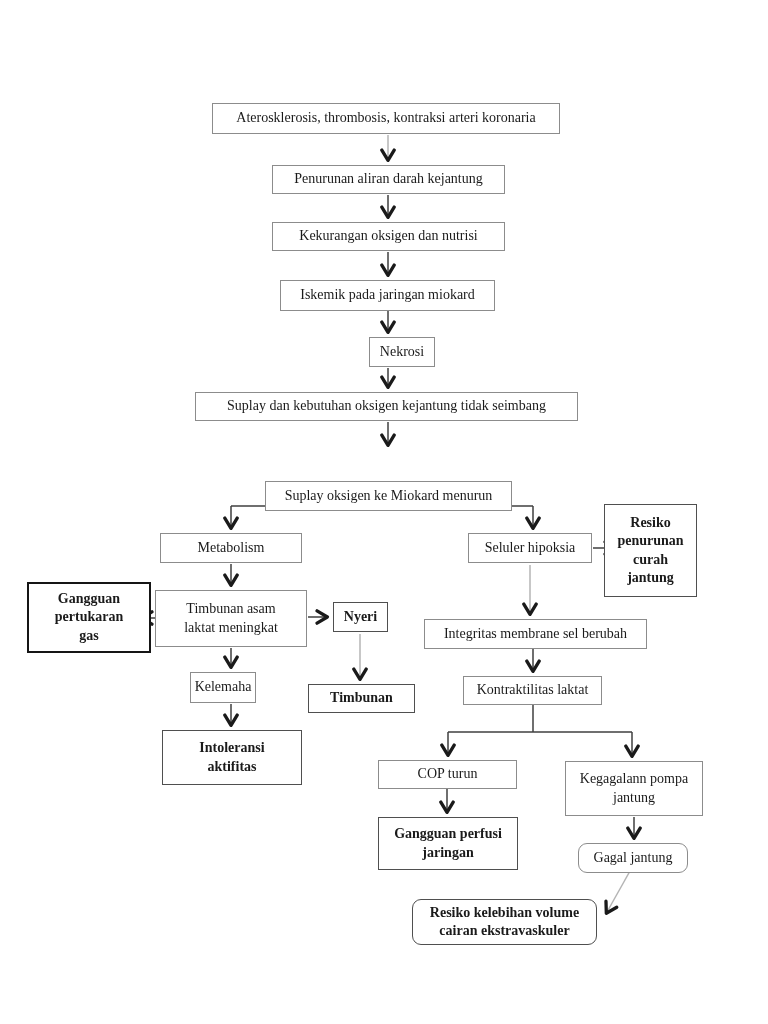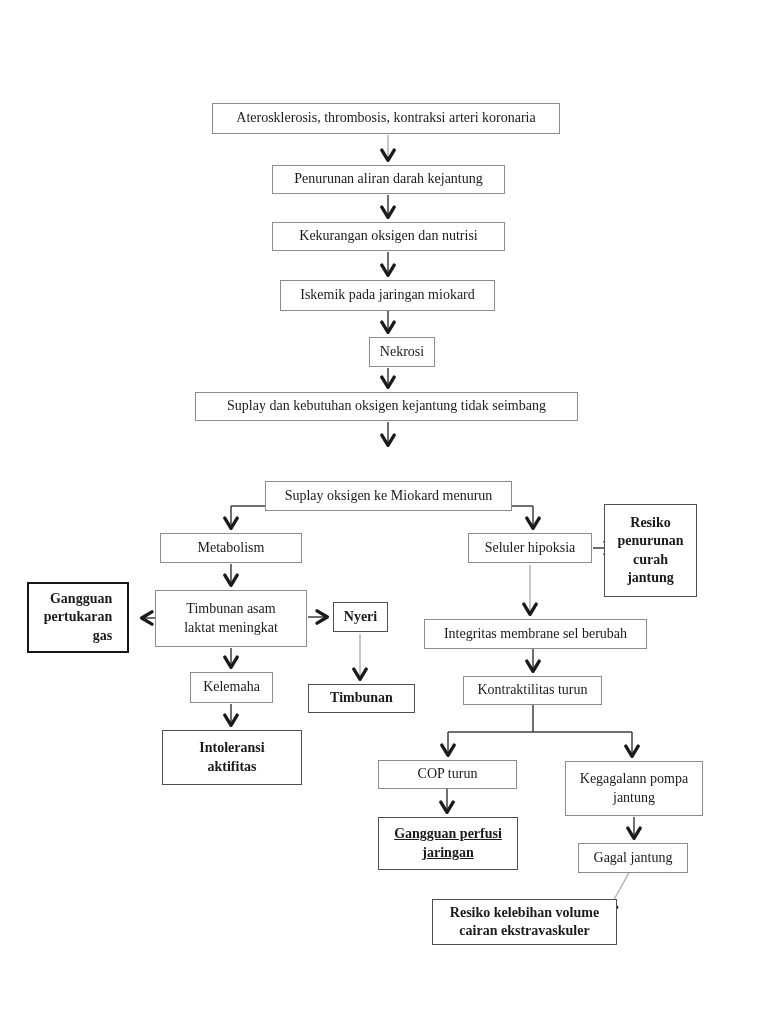--- a/index.html
+++ b/index.html
@@ -110,7 +110,7 @@
 curah
 jantung</div>
 
-  <div class="node thick" style="left:27px; top:582px; width:102px; height:71px;text-align:right;">Gangguan
+  <div class="node thick" style="left:27px; top:582px; width:124px; height:71px;">Gangguan
 pertukaran
 gas</div>
 

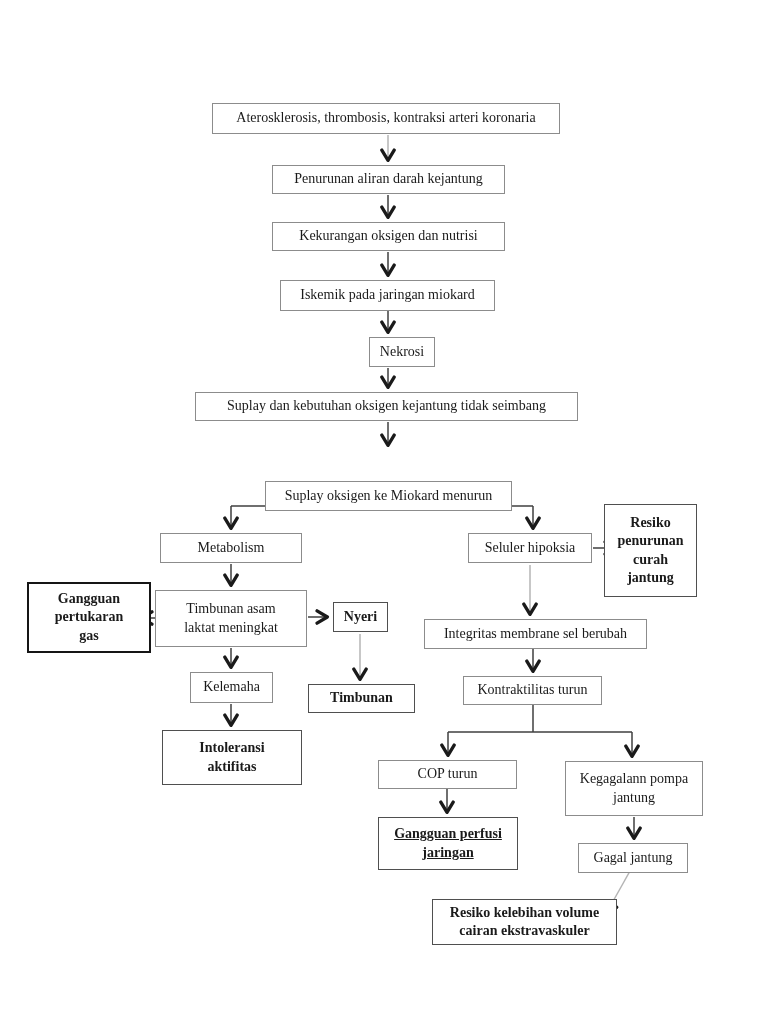--- a/index.html
+++ b/index.html
@@ -121,7 +121,7 @@
 
   <div class="node" style="left:424px; top:619px; width:223px; height:30px;">Integritas membrane sel berubah</div>
 
-  <div class="node" style="left:190px; top:672px; width:83px; height:31px;">Kelemaha</div>
+  <div class="node" style="left:190px; top:672px; width:66px; height:31px;">Kelemaha</div>
 
   <div class="node em" style="left:308px; top:684px; width:107px; height:29px;">Timbunan</div>
 

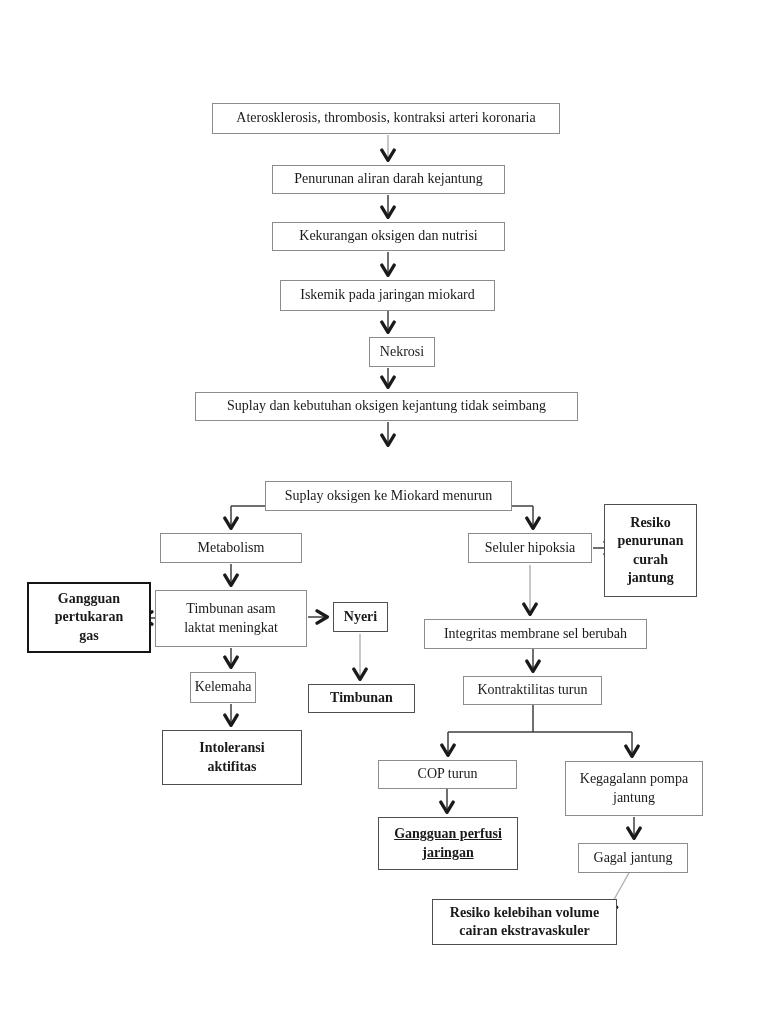--- a/index.html
+++ b/index.html
@@ -125,7 +125,7 @@
 
   <div class="node em" style="left:308px; top:684px; width:107px; height:29px;">Timbunan</div>
 
-  <div class="node" style="left:463px; top:676px; width:139px; height:29px;">Kontraktilitas turun</div>
+  <div class="node" style="left:463px; top:676px; width:139px; height:29px;">Kontraktilitas laktat</div>
 
   <div class="node em" style="left:162px; top:730px; width:140px; height:55px;">Intoleransi
 aktifitas</div>

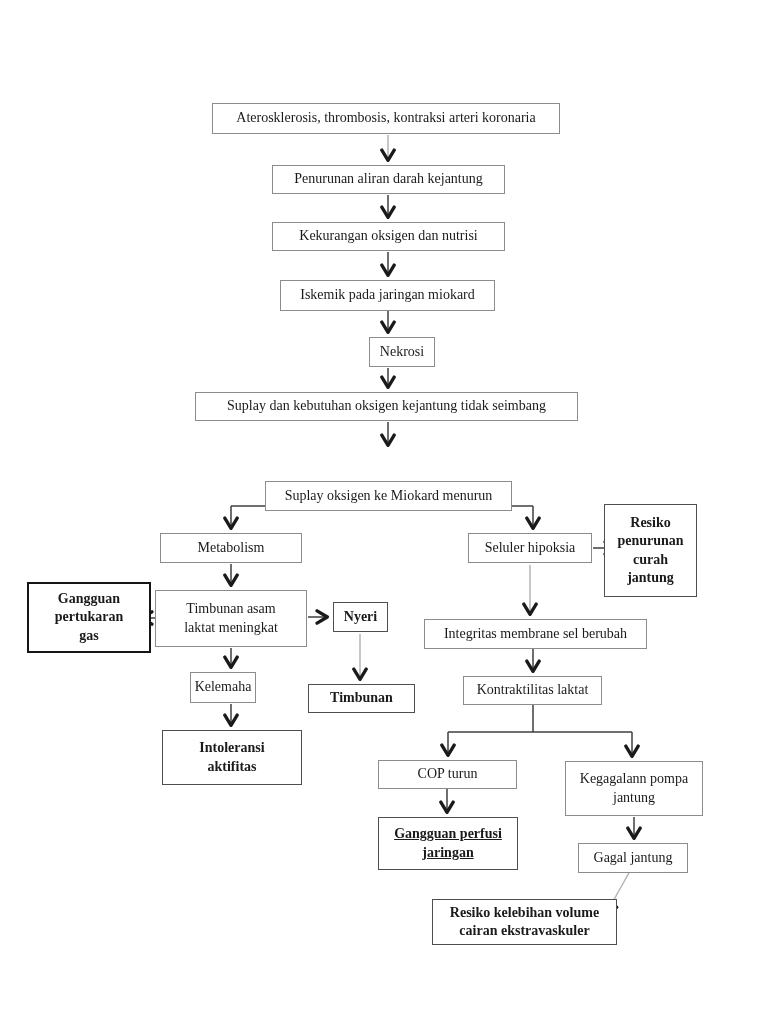--- a/index.html
+++ b/index.html
@@ -135,7 +135,7 @@
   <div class="node" style="left:565px; top:761px; width:138px; height:55px;">Kegagalann pompa
 jantung</div>
 
-  <div class="node em" style="left:378px; top:817px; width:140px; height:53px;text-decoration:underline;">Gangguan perfusi
+  <div class="node em" style="left:378px; top:817px; width:140px; height:53px;">Gangguan perfusi
 jaringan</div>
 
   <div class="node" style="left:578px; top:843px; width:110px; height:30px;">Gagal jantung</div>

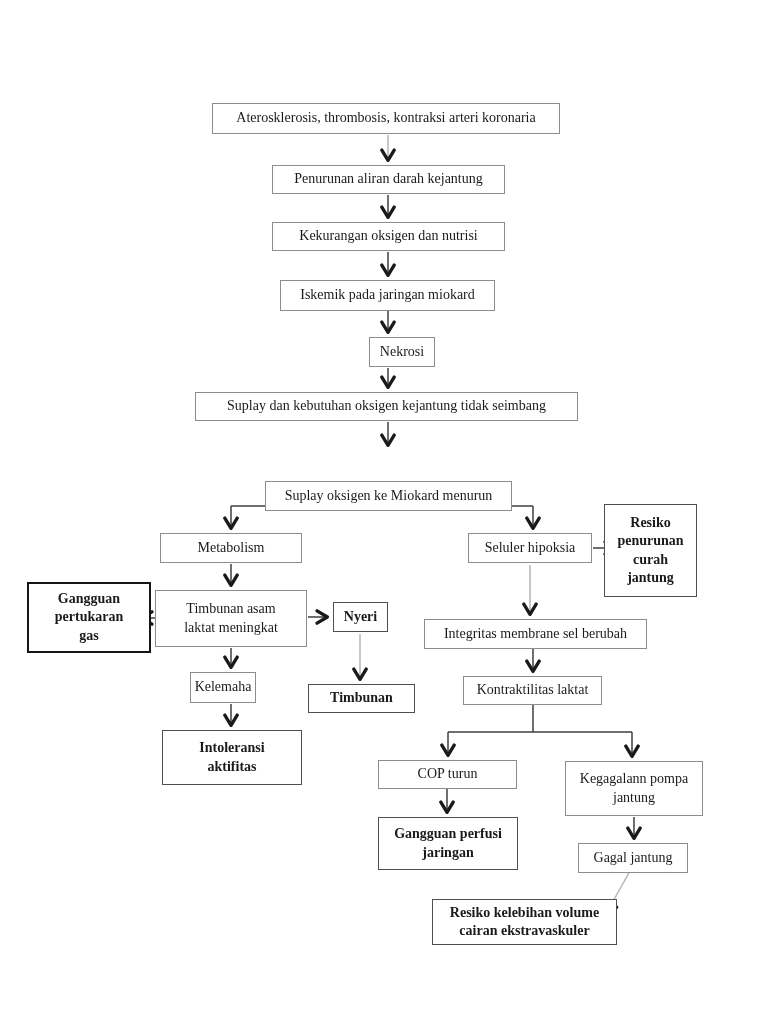--- a/index.html
+++ b/index.html
@@ -138,7 +138,7 @@
   <div class="node em" style="left:378px; top:817px; width:140px; height:53px;">Gangguan perfusi
 jaringan</div>
 
-  <div class="node" style="left:578px; top:843px; width:110px; height:30px;">Gagal jantung</div>
+  <div class="node" style="left:578px; top:843px; width:110px; height:30px;border-radius:9px;">Gagal jantung</div>
 
   <div class="node em" style="left:432px; top:899px; width:185px; height:46px;">Resiko kelebihan volume
 cairan ekstravaskuler</div>

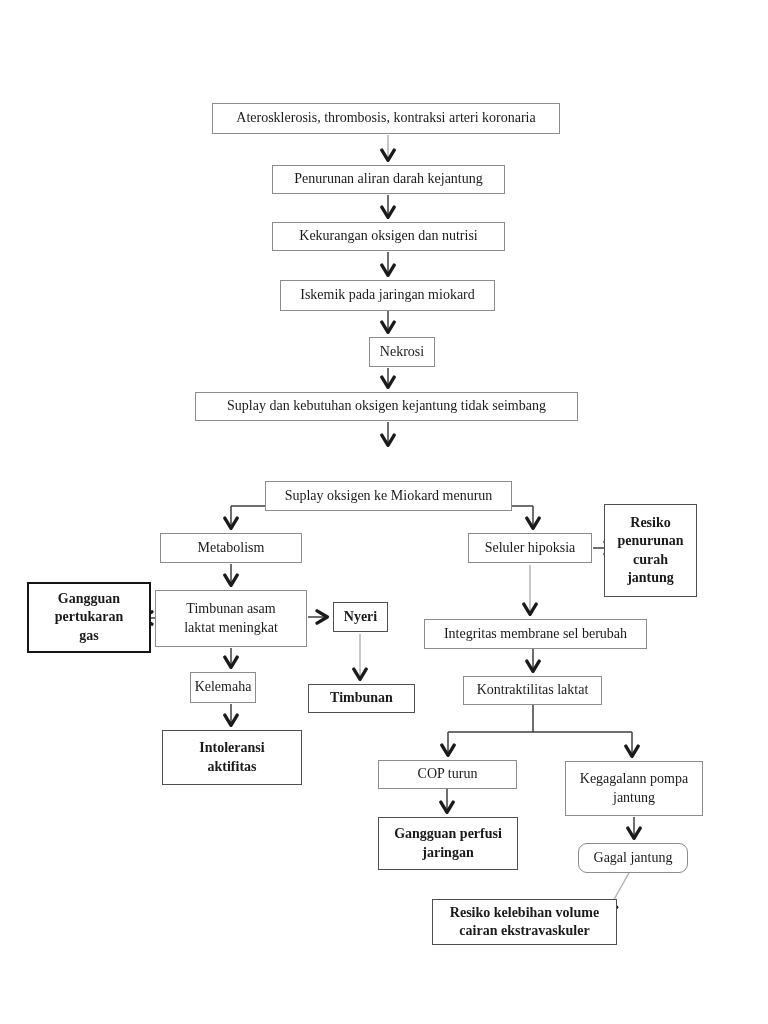--- a/index.html
+++ b/index.html
@@ -140,7 +140,7 @@
 
   <div class="node" style="left:578px; top:843px; width:110px; height:30px;border-radius:9px;">Gagal jantung</div>
 
-  <div class="node em" style="left:432px; top:899px; width:185px; height:46px;">Resiko kelebihan volume
+  <div class="node em" style="left:412px; top:899px; width:185px; height:46px;border-radius:9px;">Resiko kelebihan volume
 cairan ekstravaskuler</div>
 
 </div>

